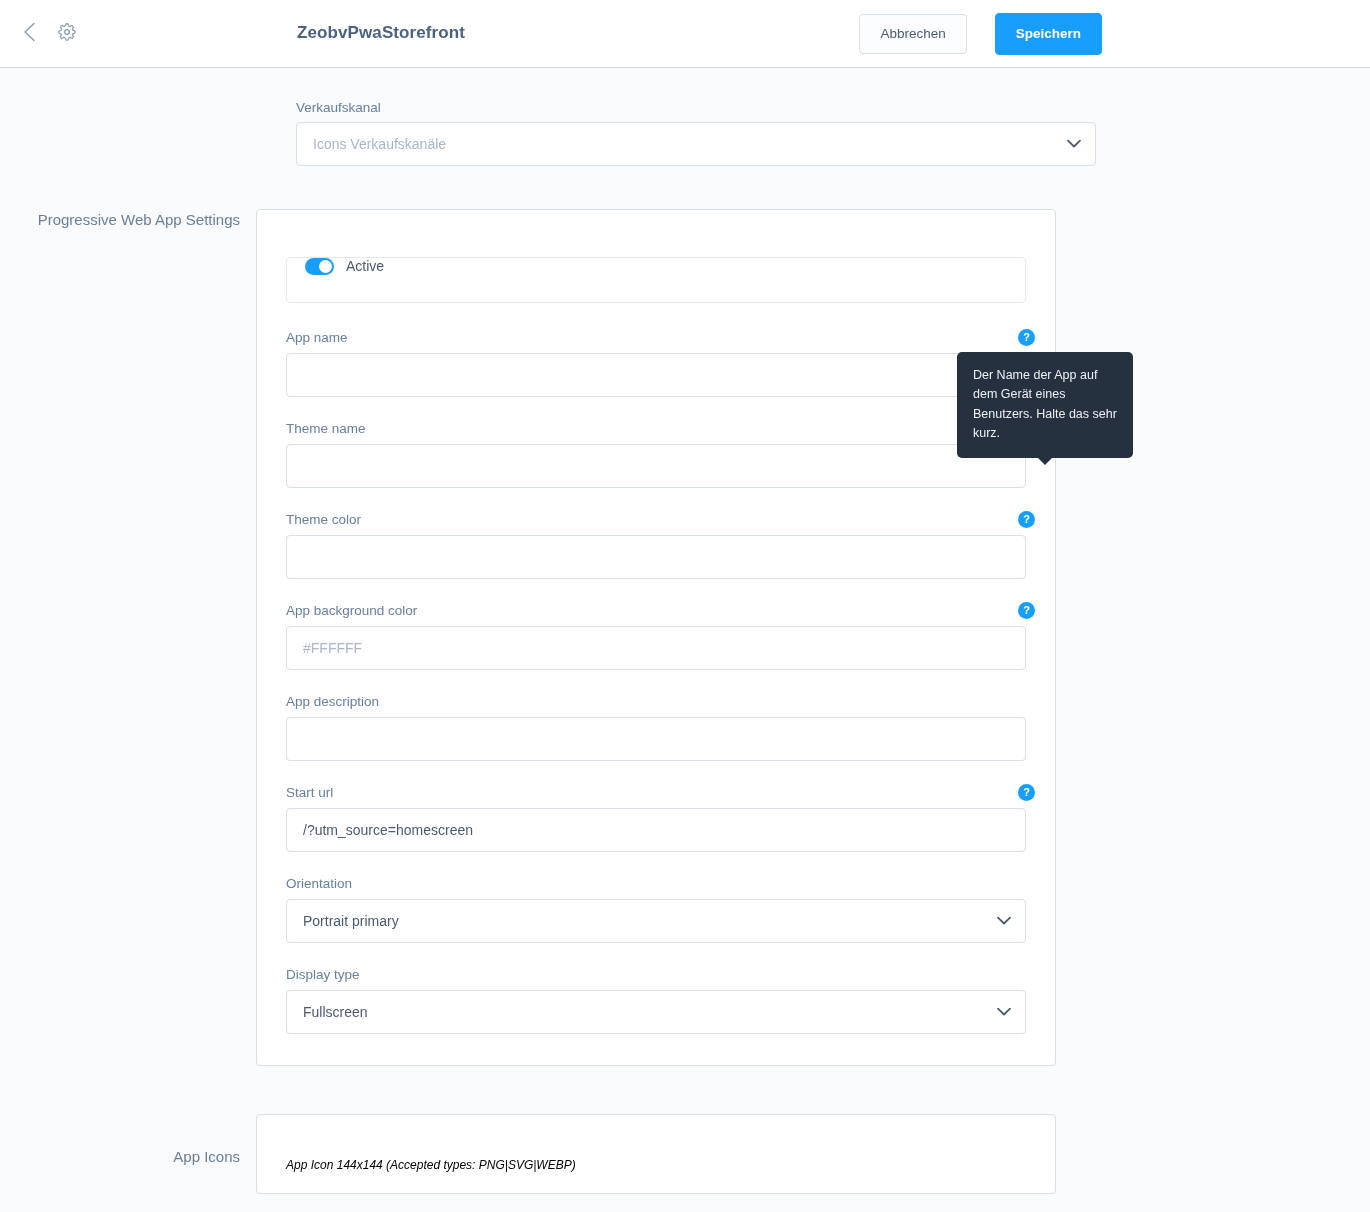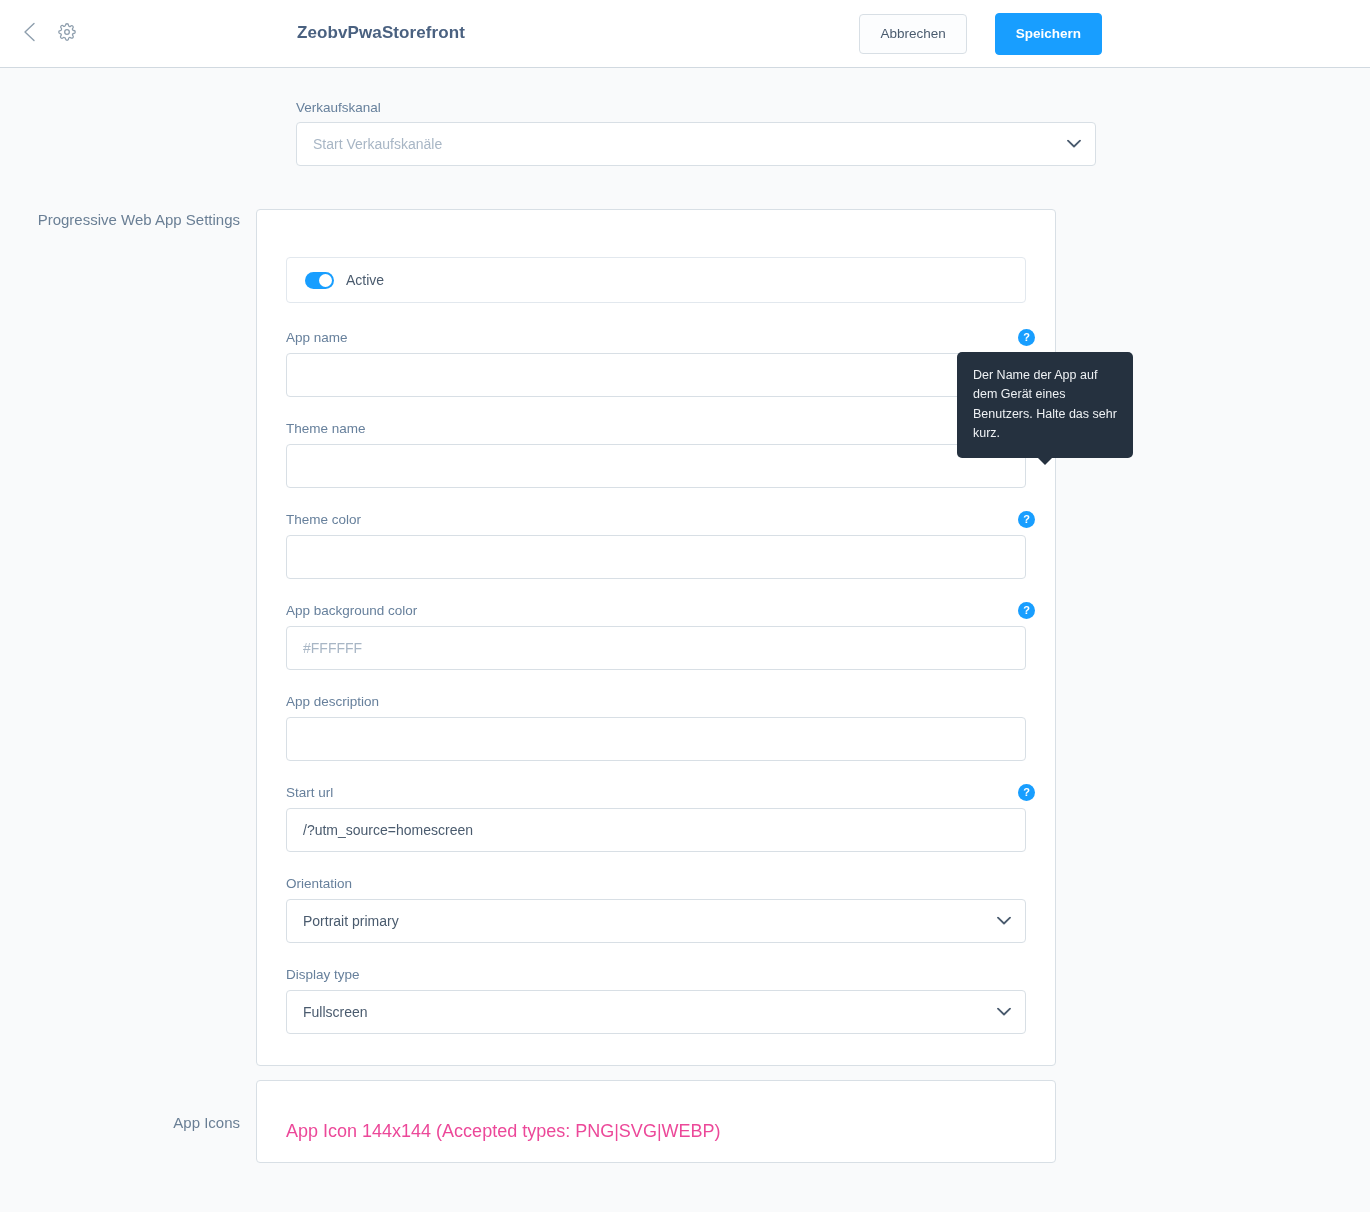--- a/index.html
+++ b/index.html
@@ -299,7 +299,7 @@
   <div class="channel-block">
     <span class="field-label">Verkaufskanal</span>
     <div class="select-box placeholder-text">
-      <span>Start Verkaufskanäle</span>
+      <span>Icons Verkaufskanäle</span>
       <span class="chevron">
         <svg width="14" height="9" viewBox="0 0 14 9" fill="none">
           <path d="M1 1.2L7 7L13 1.2" stroke="#4a5b6e" stroke-width="1.8" stroke-linecap="round" stroke-linejoin="round"></path>

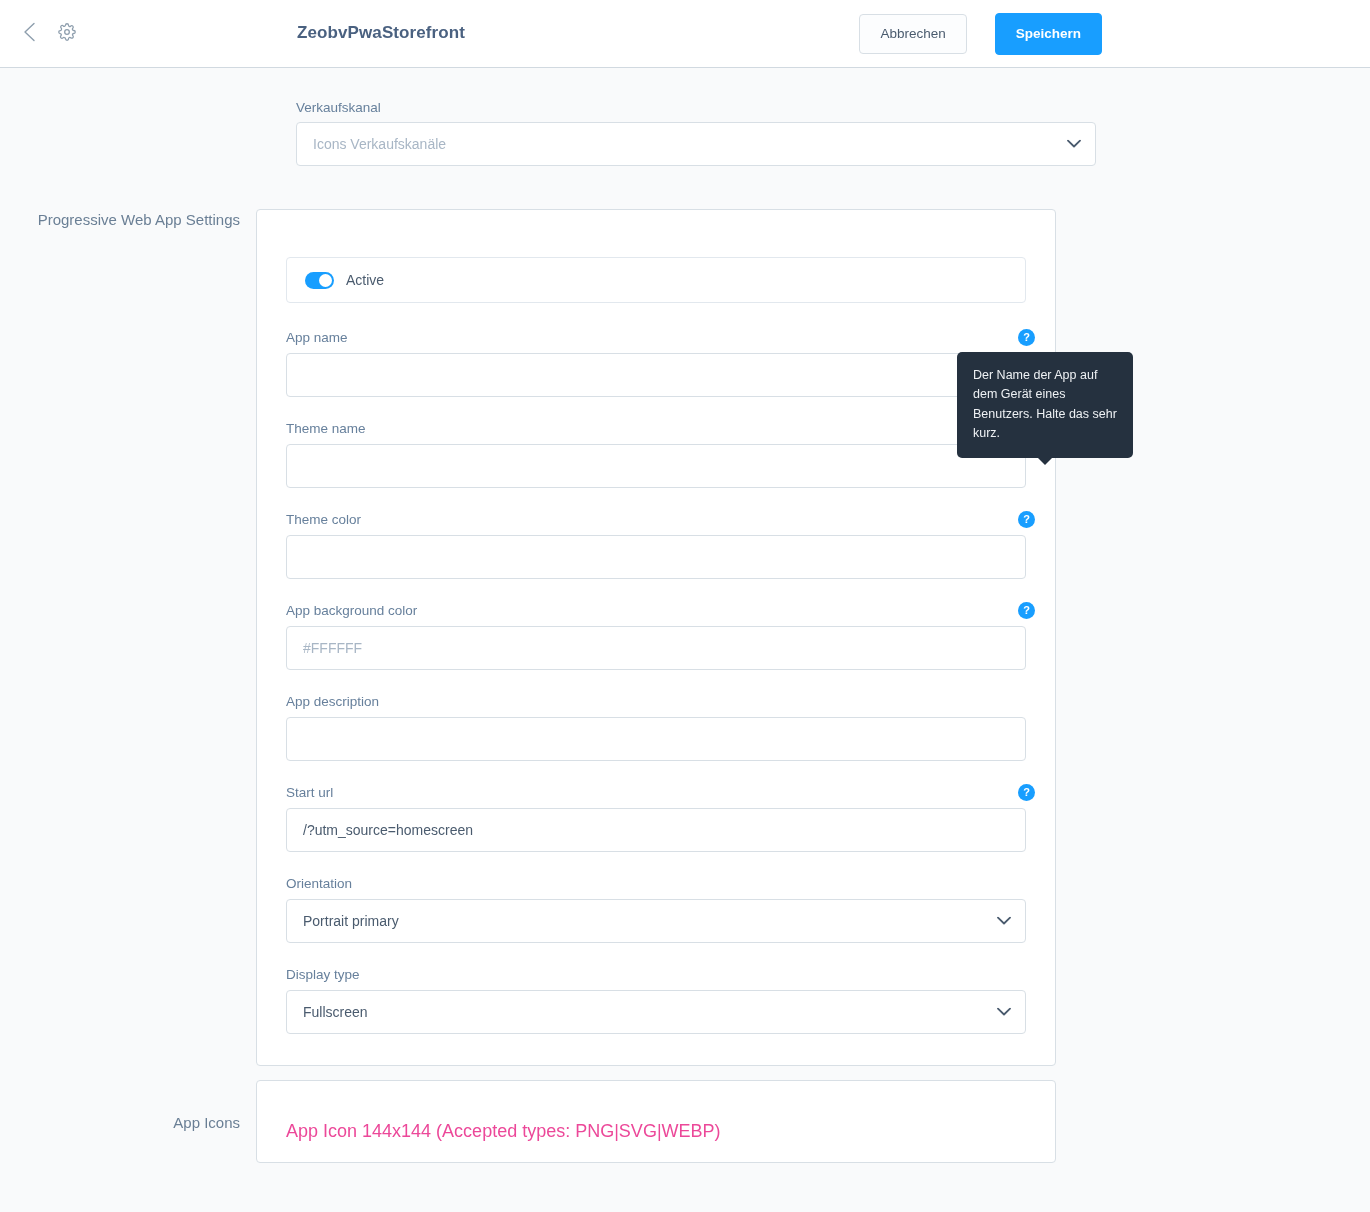--- a/index.html
+++ b/index.html
@@ -152,7 +152,6 @@
     border-radius: 4px;
     height: 46px;
     display: flex;
-    align-items: center;
     padding: 0 18px;
     gap: 12px;
     margin-bottom: 25px;

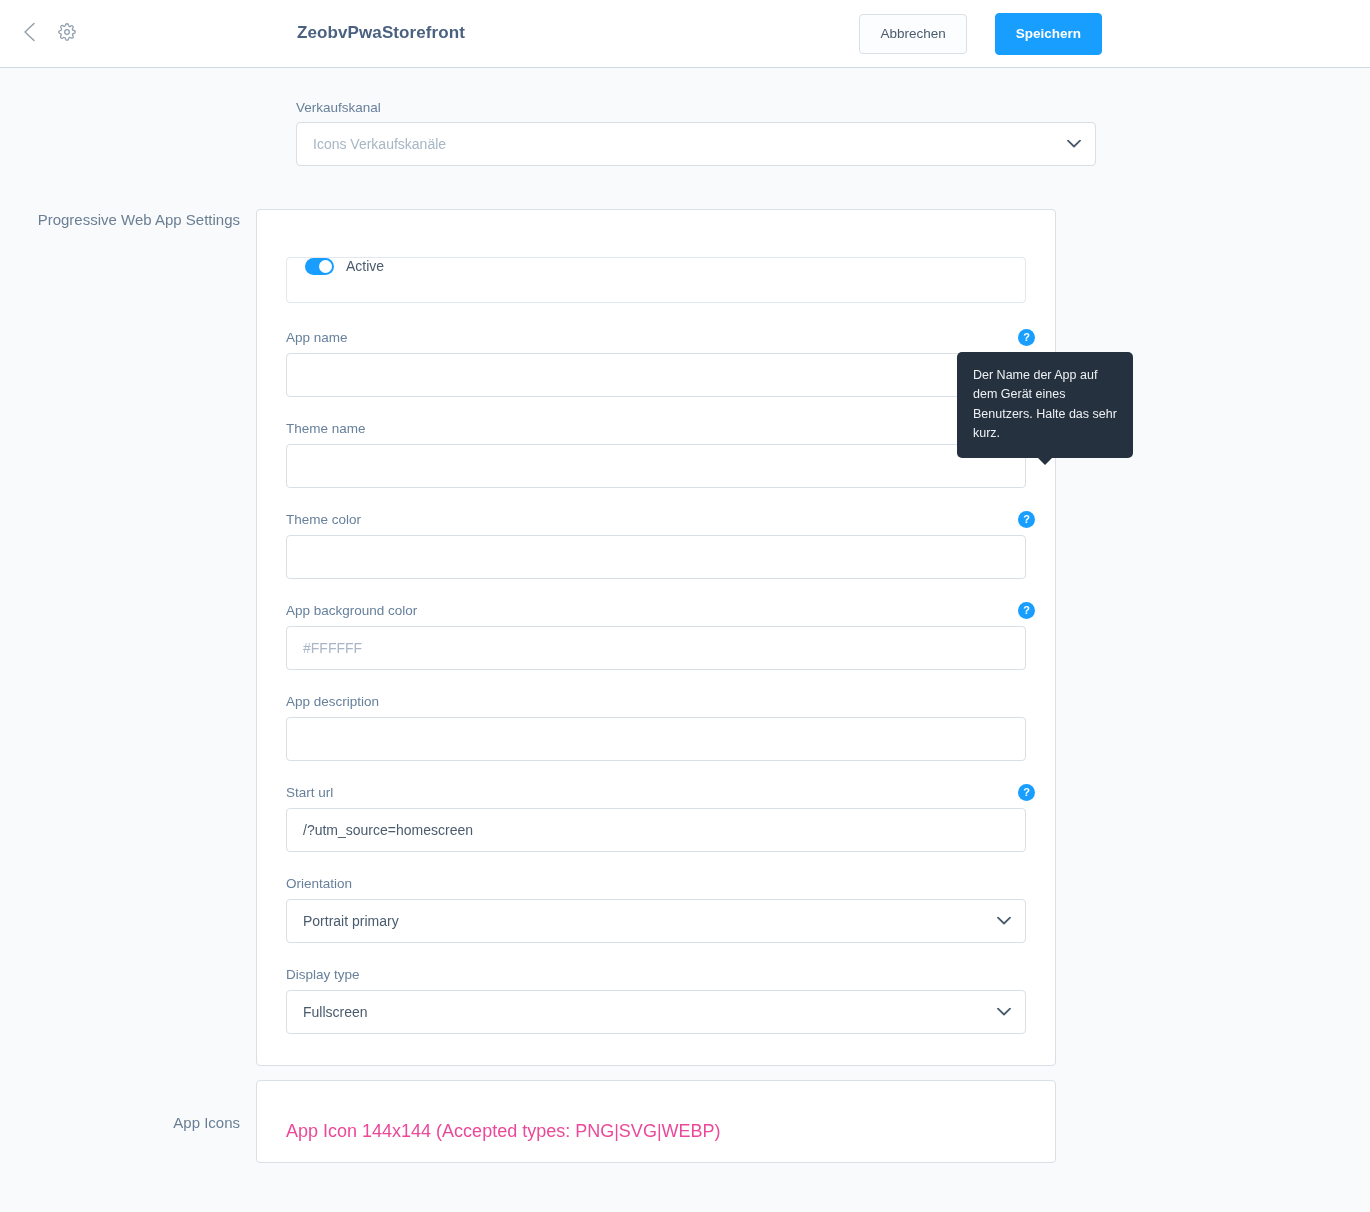--- a/index.html
+++ b/index.html
@@ -248,7 +248,7 @@
     border-top: 8px solid #25313f;
   }
 
-  .icons-row { margin-top: 14px; border-radius: 25px; }
+  .icons-row { margin-top: 48px; border-radius: 25px; }
   .icons-card {
     background: #ffffff;
     border: 1px solid #d8dfe5;

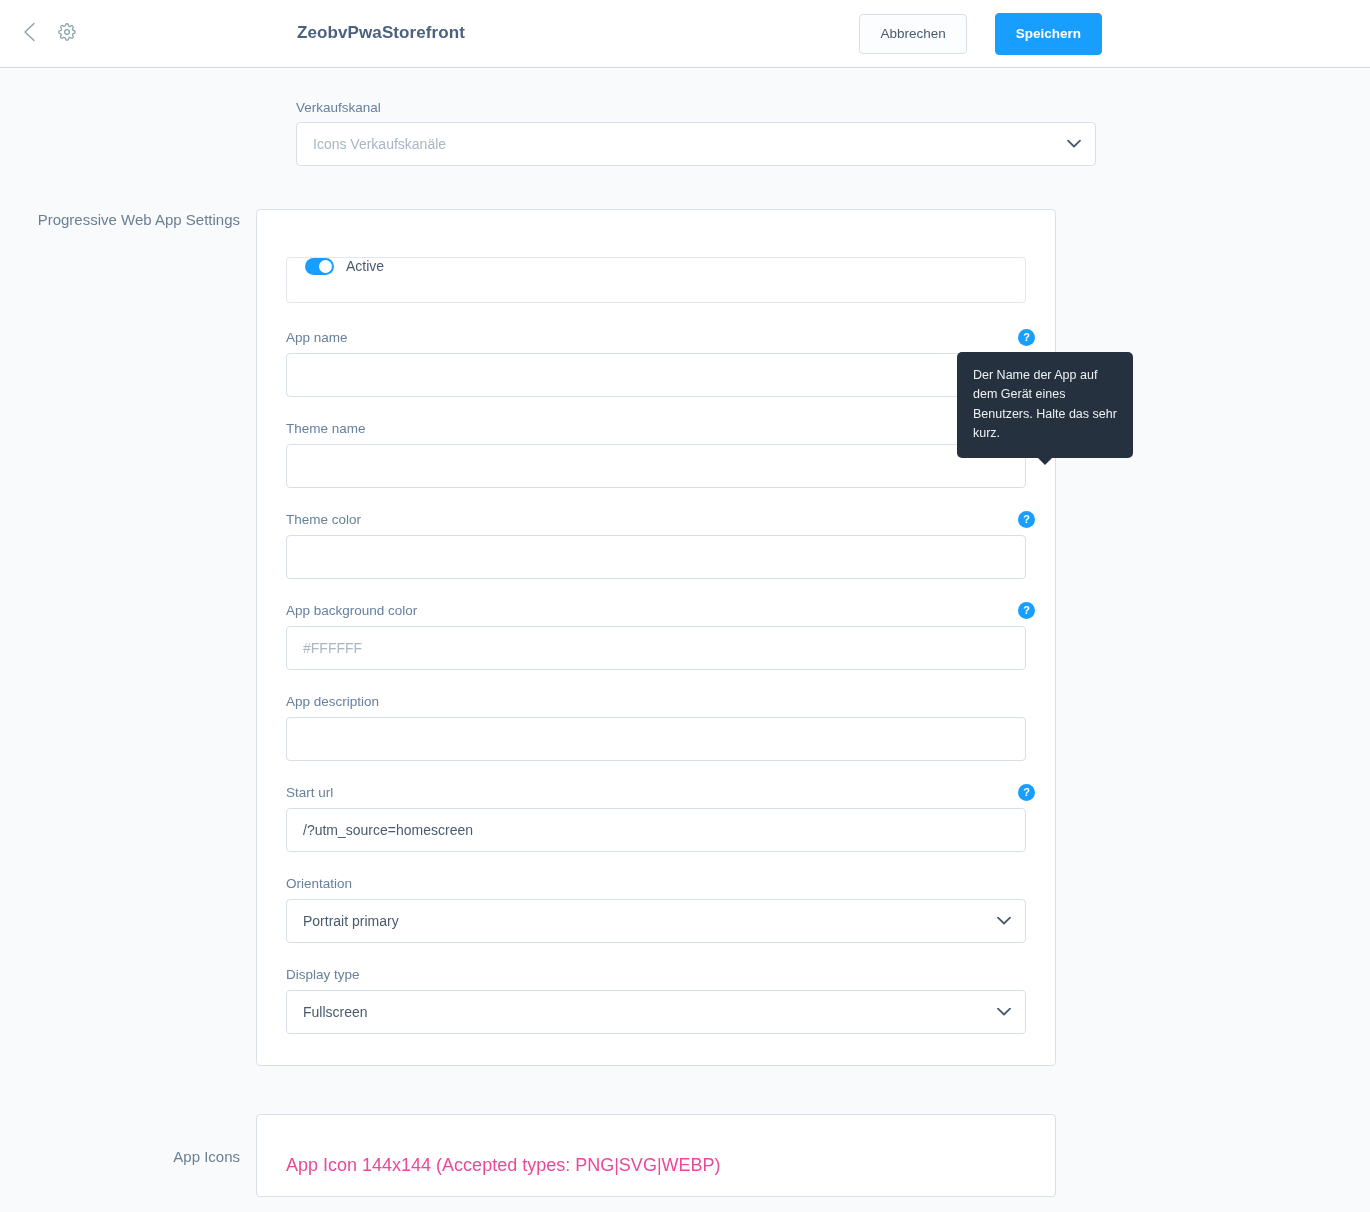--- a/index.html
+++ b/index.html
@@ -258,8 +258,9 @@
     min-height: 70px;
   }
   .icons-card .upload-label {
-    font-size: 18px;
-    color: #ec4899;
+    font-size: 12px;
+    color: #000000;
+    font-style: italic;
   }
   .icons-label { padding-top: 32px; }
 </style>

